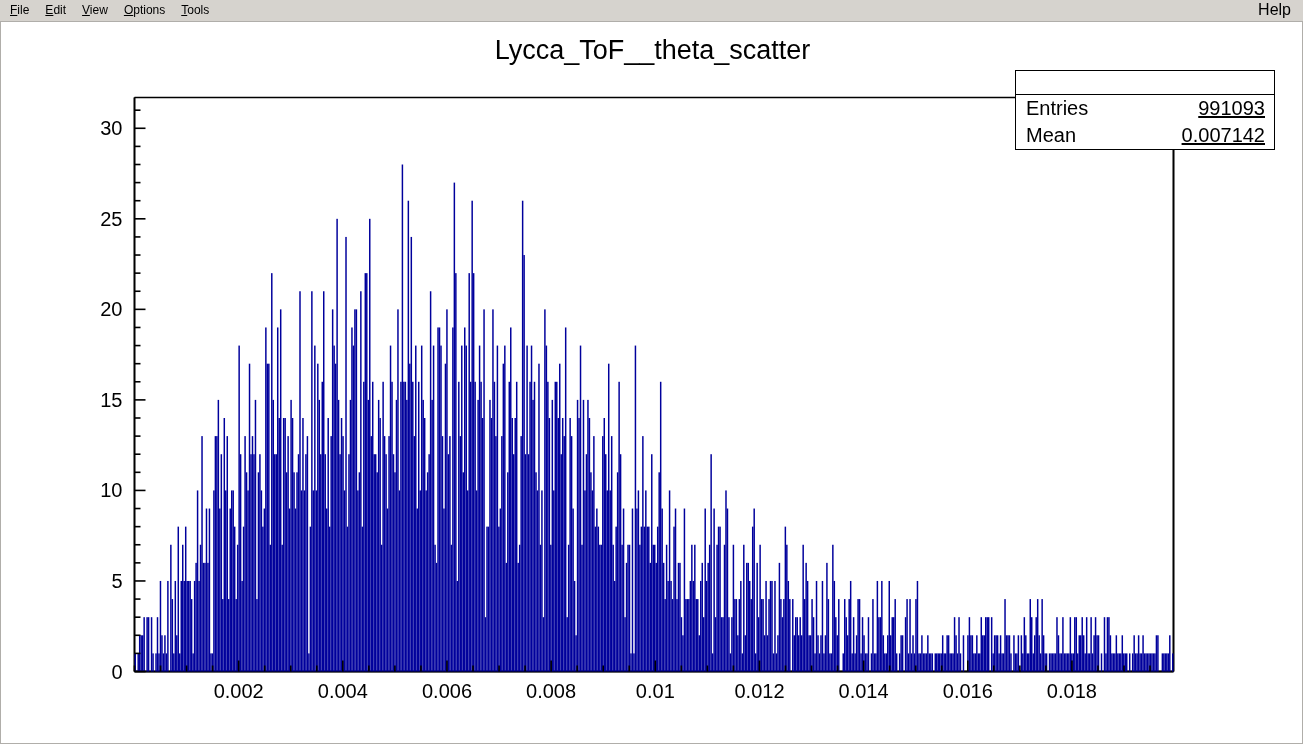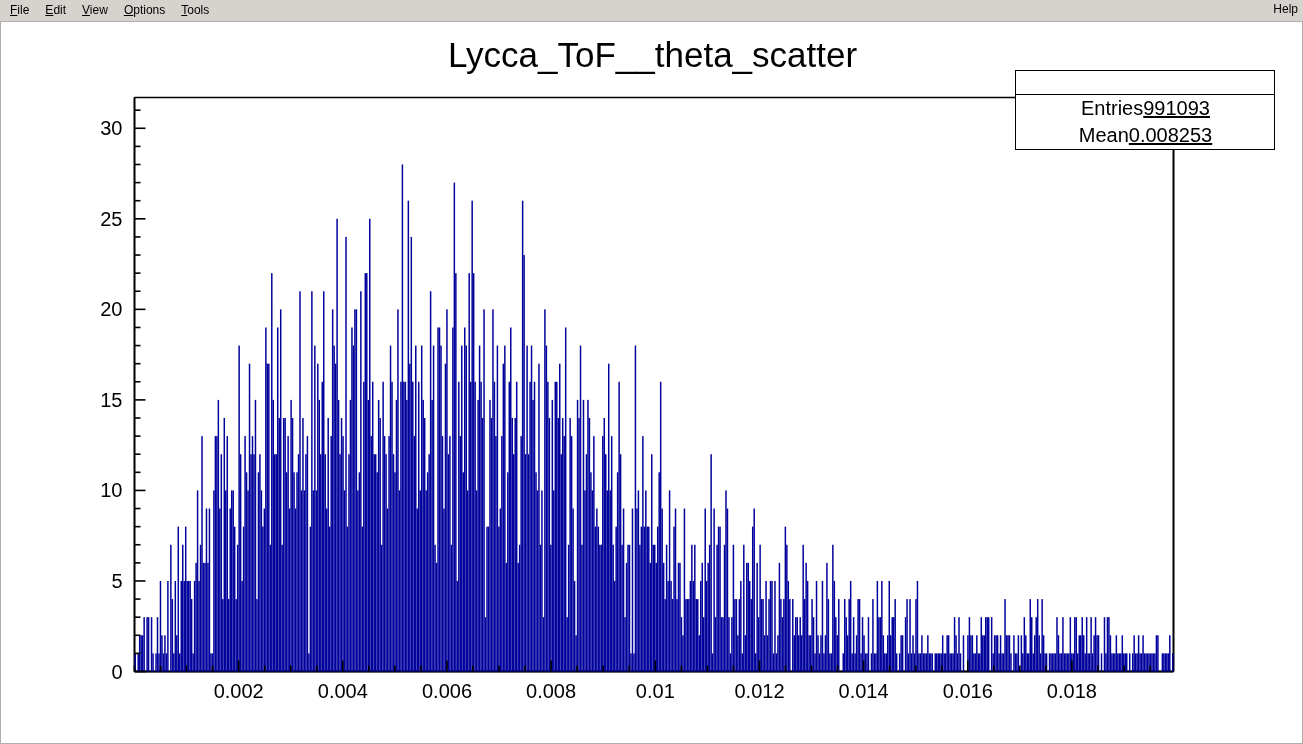--- a/index.html
+++ b/index.html
@@ -49,8 +49,8 @@
   }
   #menu-help {
     position: absolute;
-    right: 5px; top: 2px;
-    font-size: 12px;
+    right: 12px; top: 2px;
+    font-size: 16px;
     color: #000000;
     line-height: 15px;
     white-space: nowrap;

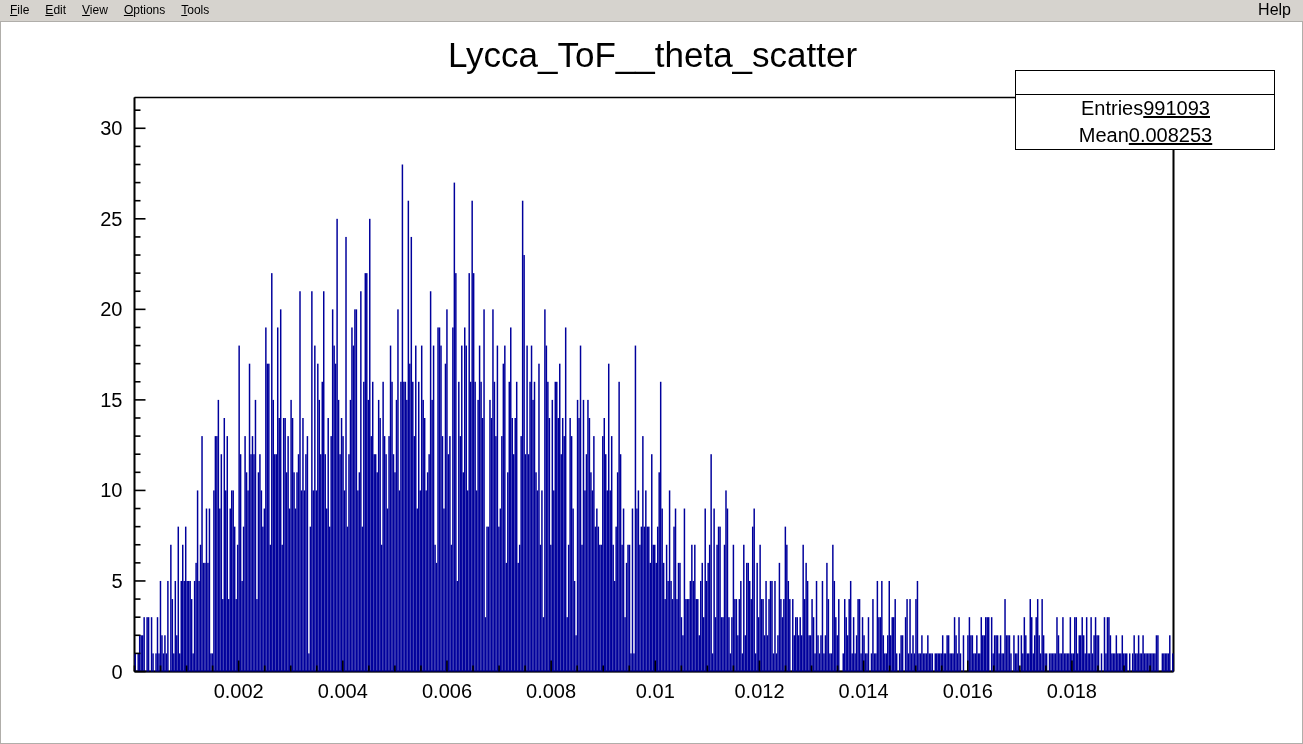--- a/index.html
+++ b/index.html
@@ -74,7 +74,7 @@
     top: 13px;
     width: 1303px;
     text-align: center;
-    font-size: 35px;
+    font-size: 27px;
     color: #000000;
     letter-spacing: 0px;
     white-space: nowrap;

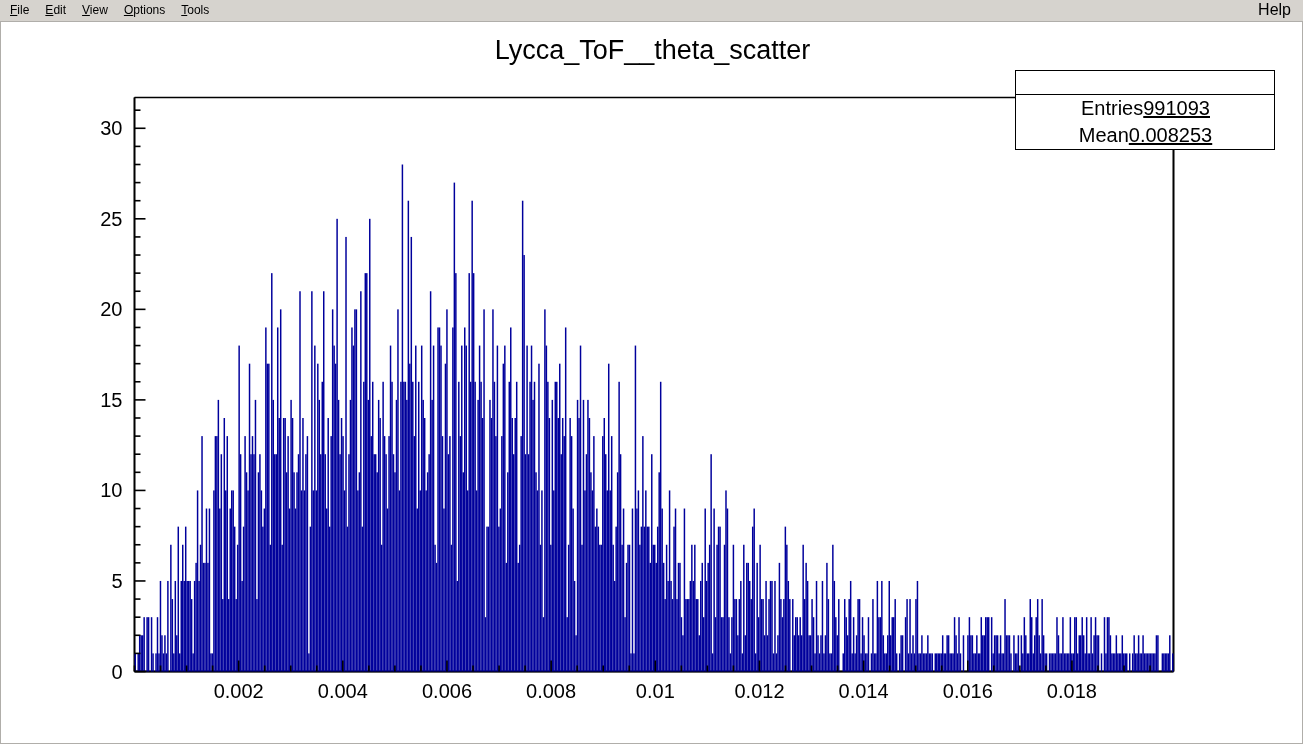--- a/index.html
+++ b/index.html
@@ -106,7 +106,7 @@
   }
   .stats-row {
     display: flex;
-    justify-content: center;
+    justify-content: space-between;
     padding: 0px 9px 0px 10px;
     line-height: 27px;
     height: 27px;

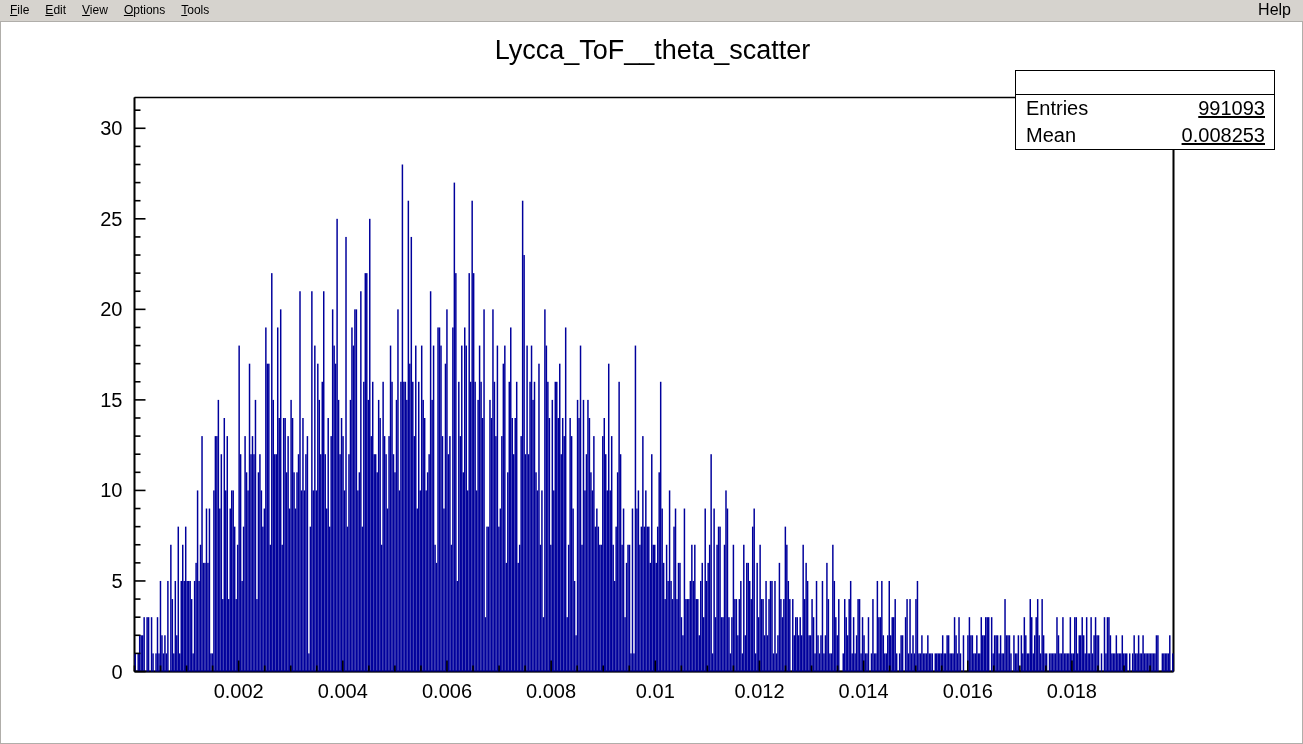--- a/index.html
+++ b/index.html
@@ -929,7 +929,7 @@
       </div>
       <div class="stats-row">
         <span class="stats-label">Mean</span>
-        <span class="stats-value">0.008253</span>
+        <span class="stats-value">0.007142</span>
       </div>
     </div>
 

